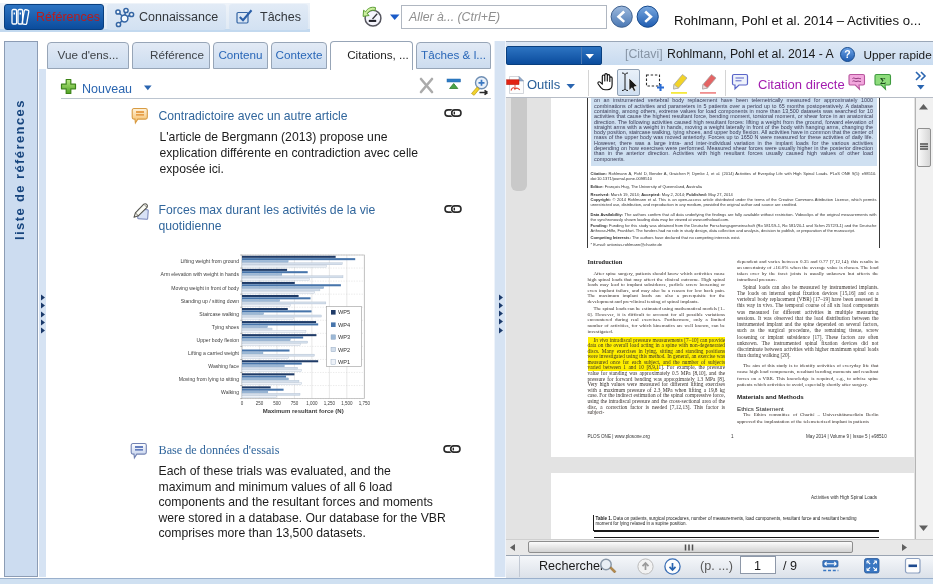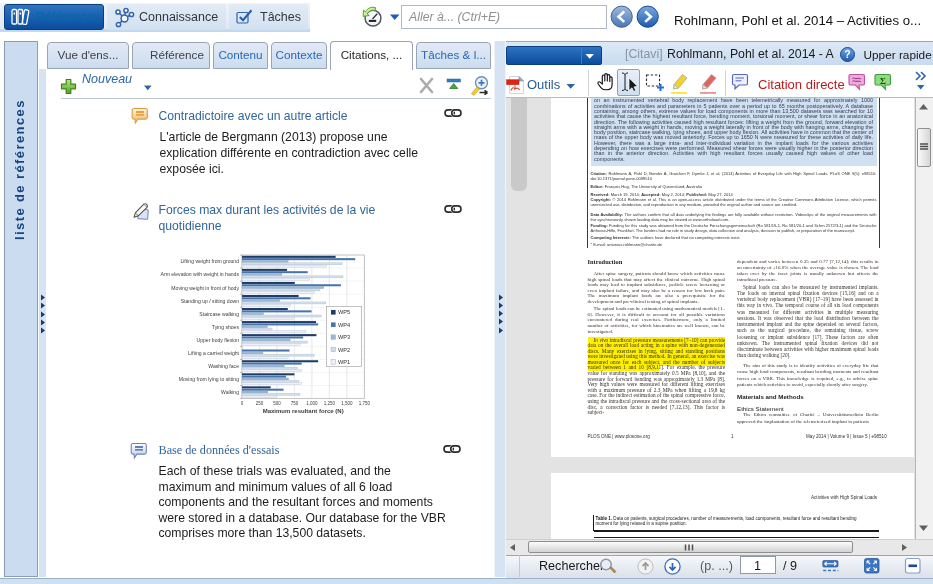--- a/index.html
+++ b/index.html
@@ -22,7 +22,7 @@
       <line x1="9.3" y1="4.5" x2="9.3" y2="6.5"></line>
 </g>
   </svg>
-<div class="a" style="left:36px;top:10px;font-size:12.5px;color:#0369a1;white-space:nowrap;line-height:1.2;">Références</div>
+<div class="a" style="left:36px;top:10px;font-size:12.5px;color:#b91c1c;white-space:nowrap;line-height:1.2;">Références</div>
 <div class="a" style="left:107px;top:4px;width:119px;height:26px;background:linear-gradient(180deg,#e2ebf6,#d2e1f2);border-radius:3px;"></div>
 <svg class="svgi" style="left:113px;top:6px;" width="22" height="22" viewBox="0 0 22 22">
     <g stroke="#3465a4" stroke-width="1.5" fill="#f4f8fc">

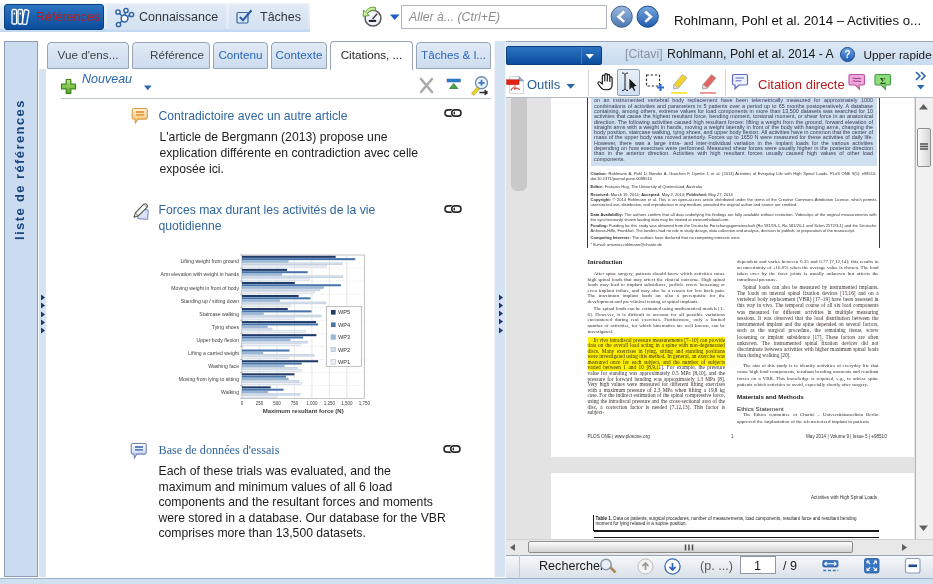--- a/index.html
+++ b/index.html
@@ -87,7 +87,7 @@
 <div class="a" style="left:271px;top:41.5px;width:56px;height:27px;background:linear-gradient(180deg,#e2eaf5,#ccdcef);border:1px solid #97a5b7;border-radius:4px 4px 0 0;"></div>
 <div class="a" style="left:271px;top:48px;width:56px;text-align:center;font-size:11.7px;color:#2a67b8;white-space:nowrap;overflow:hidden;">Contexte</div>
 <div class="a" style="left:330px;top:40.5px;width:83px;height:29px;background:#fff;border:1px solid #97a5b7;border-bottom:none;height:29px;border-radius:4px 4px 0 0;"></div>
-<div class="a" style="left:330px;top:48px;width:83px;text-align:center;font-size:11.7px;color:#1f1f1f;white-space:nowrap;overflow:hidden;">Citations, ...</div>
+<div class="a" style="left:330px;top:48px;width:96px;text-align:center;font-size:11.7px;color:#1f1f1f;white-space:nowrap;overflow:hidden;">Citations, ...</div>
 <div class="a" style="left:416px;top:41.5px;width:75px;height:27px;background:linear-gradient(180deg,#e2eaf5,#ccdcef);border:1px solid #97a5b7;border-radius:4px 4px 0 0;"></div>
 <div class="a" style="left:416px;top:48px;width:75px;text-align:center;font-size:11.7px;color:#2a67b8;white-space:nowrap;overflow:hidden;">Tâches &amp; l...</div>
 <div class="a" style="left:4px;top:41px;width:34px;height:536px;background:#ccdcf0;border:1px solid #8c9cb4;"></div>

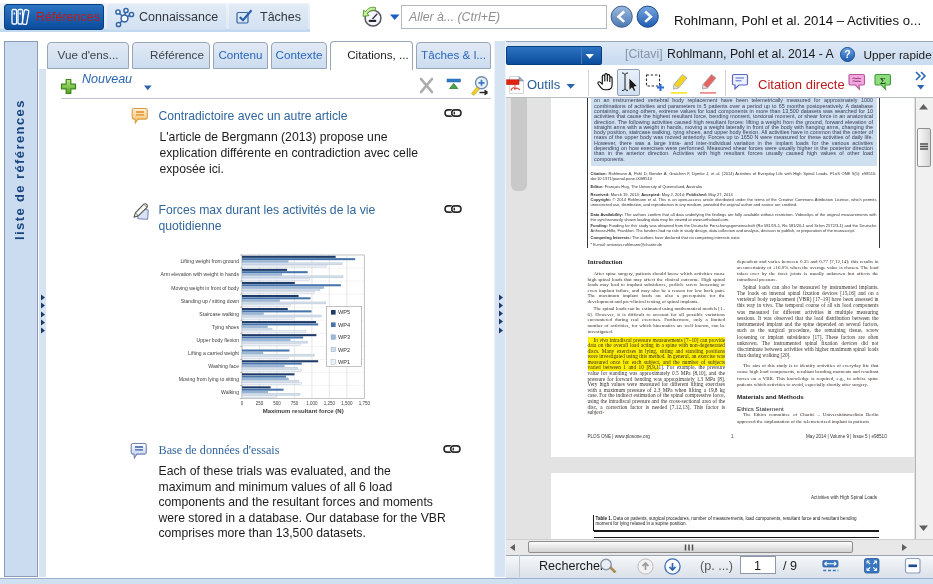--- a/index.html
+++ b/index.html
@@ -117,7 +117,7 @@
     </defs>
 <path d="M6.2 1.5 h4.6 v4.7 h4.7 v4.6 h-4.7 v4.7 h-4.6 v-4.7 H1.5 v-4.6 h4.7 Z" fill="url(#gp)" stroke="#3c8418" stroke-width="1.2" stroke-linejoin="round"></path>
   </svg>
-<div class="a" style="left:82px;top:72px;font-size:12.5px;color:#2a65b0;white-space:nowrap;line-height:1.2;font-style:italic;">Nouveau</div>
+<div class="a" style="left:82px;top:82px;font-size:12.5px;color:#2a65b0;white-space:nowrap;line-height:1.2;">Nouveau</div>
 <svg class="svgi" style="left:143px;top:84px;" width="10" height="8" viewBox="0 0 10 8">
     <path d="M1 1.5 L8.6 1.5 L4.8 6.2 Z" fill="#2a65b0"></path>
   </svg>

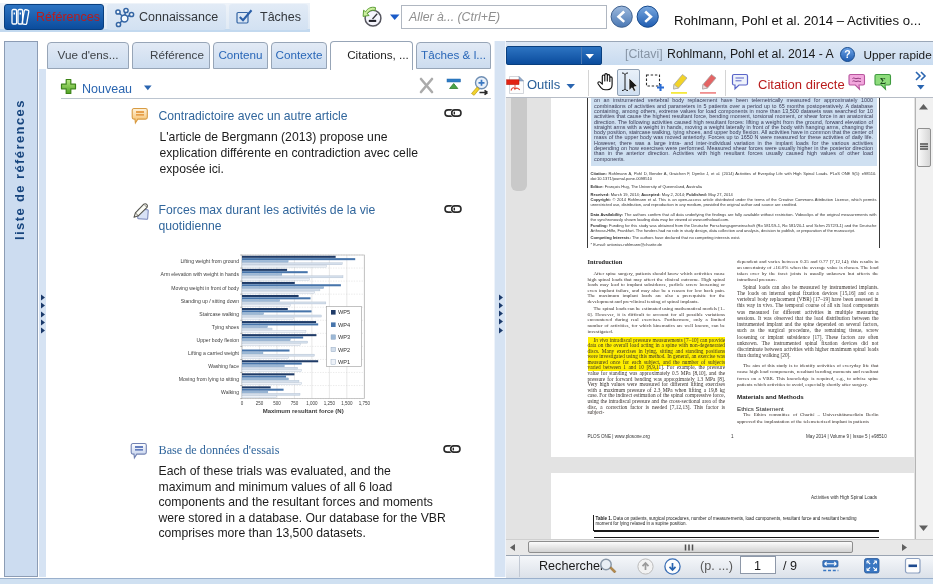--- a/index.html
+++ b/index.html
@@ -384,7 +384,7 @@
     <path d="M2.5 1.5 h12.5 a1.5 1.5 0 0 1 1.5 1.5 v7.5 a1.5 1.5 0 0 1 -1.5 1.5 h-7 l-4 3.8 v-3.8 h-1 a1.5 1.5 0 0 1 -1.5 -1.5 v-7.5 a1.5 1.5 0 0 1 1.5 -1.5 Z" fill="#eef2fb" stroke="#5a65c8" stroke-width="1.2"></path>
 <path d="M4.5 5 h8.5 M4.5 7.8 h6" stroke="#5a65c8" stroke-width="1" fill="none"></path>
   </svg>
-<div class="a" style="left:758px;top:77px;font-size:13px;color:#b91c1c;white-space:nowrap;line-height:1.2;">Citation directe</div>
+<div class="a" style="left:758px;top:77px;font-size:13px;color:#a21caf;white-space:nowrap;line-height:1.2;">Citation directe</div>
 <svg class="svgi" style="left:848px;top:73px;" width="19" height="19" viewBox="0 0 19 19">
     <path d="M2.5 1.5 h12.5 a1.5 1.5 0 0 1 1.5 1.5 v7.5 a1.5 1.5 0 0 1 -1.5 1.5 h-4 l0.5 4.2 l-4.2 -4.2 h-4.8 a1.5 1.5 0 0 1 -1.5 -1.5 v-7.5 a1.5 1.5 0 0 1 1.5 -1.5 Z" fill="#f2a7dd" stroke="#b8559e" stroke-width="1.1"></path>
 <path d="M4.5 5.5 c1.5 -1.5 3 1 4.5 0 c1.5 -1 3 1 4 0 M4.5 8.3 c1.5 -1.5 3 1 4.5 0 c1.5 -1 3 1 4 0" stroke="#8d3678" stroke-width="1" fill="none"></path>

